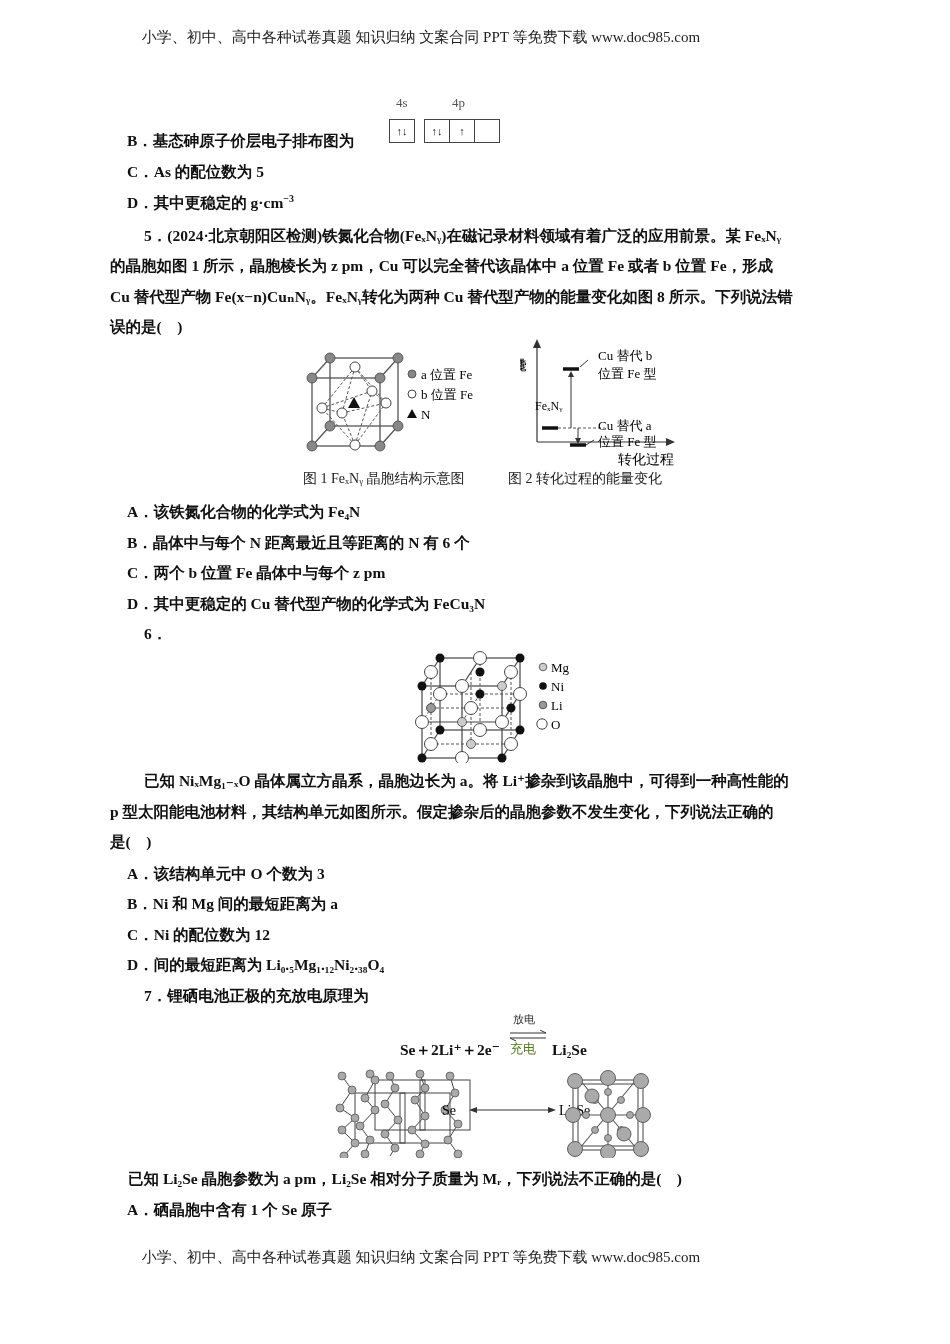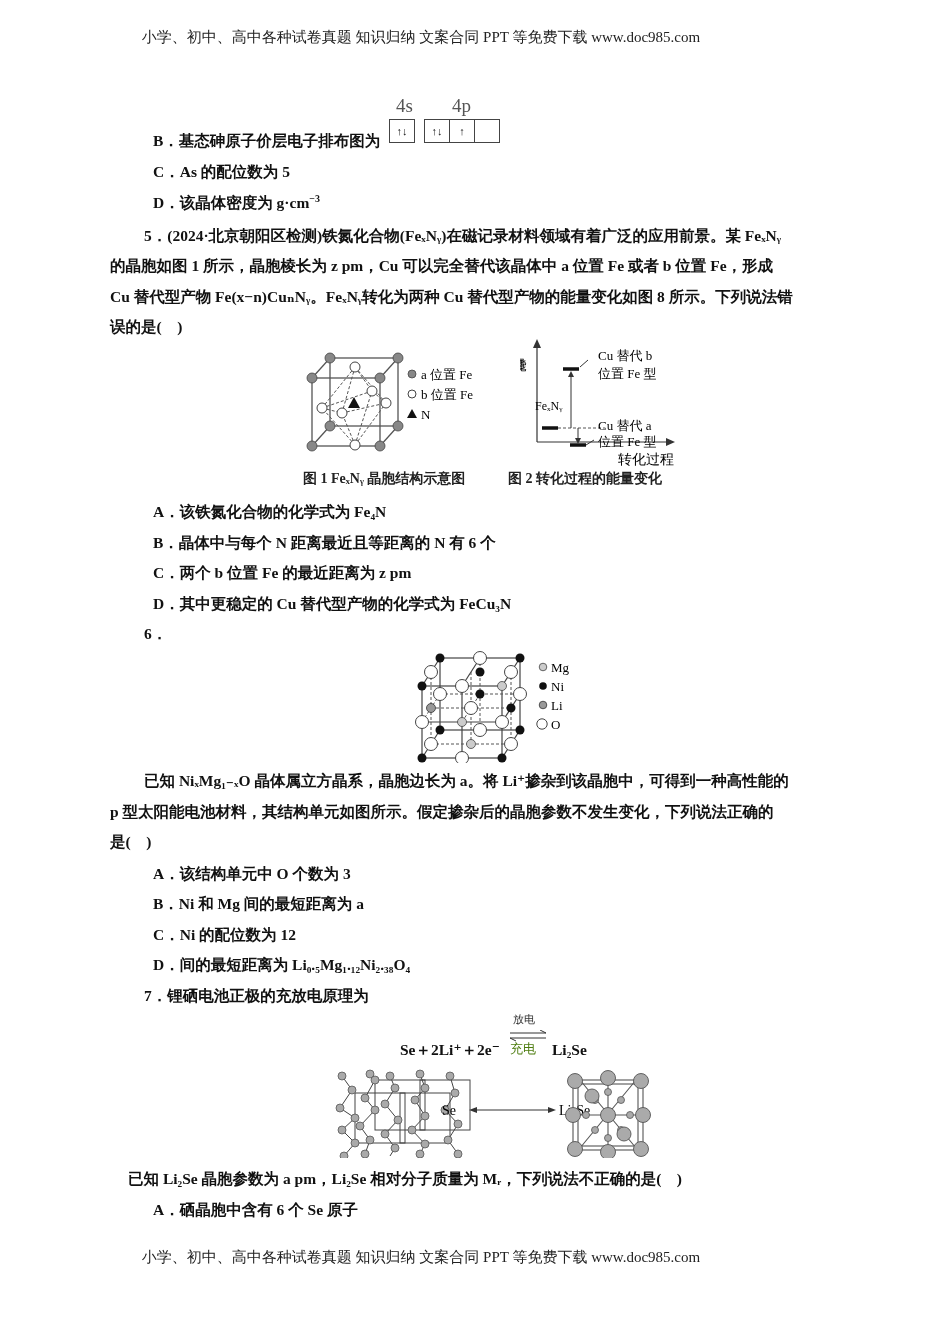--- a/index.html
+++ b/index.html
@@ -20,7 +20,7 @@
   .opt { left: 153px; }
   sub, sup { font-size: 10px; line-height: 0; }
   .orb-wrap { position: absolute; left: 389px; top: 99px; }
-  .orb-lbl { position: absolute; font-size: 19px; color: #555; font-weight: normal; }
+  .orb-lbl { position: absolute; font-size: 13px; color: #555; font-weight: normal; }
   .orb-box { position: absolute; border: 1px solid #444; height: 22px; display: flex; }
   .orb-cell { width: 24px; height: 22px; border-right: 1px solid #444; font-size: 11px; display: flex; align-items: center; justify-content: center; }
   .orb-cell:last-child { border-right: none; }

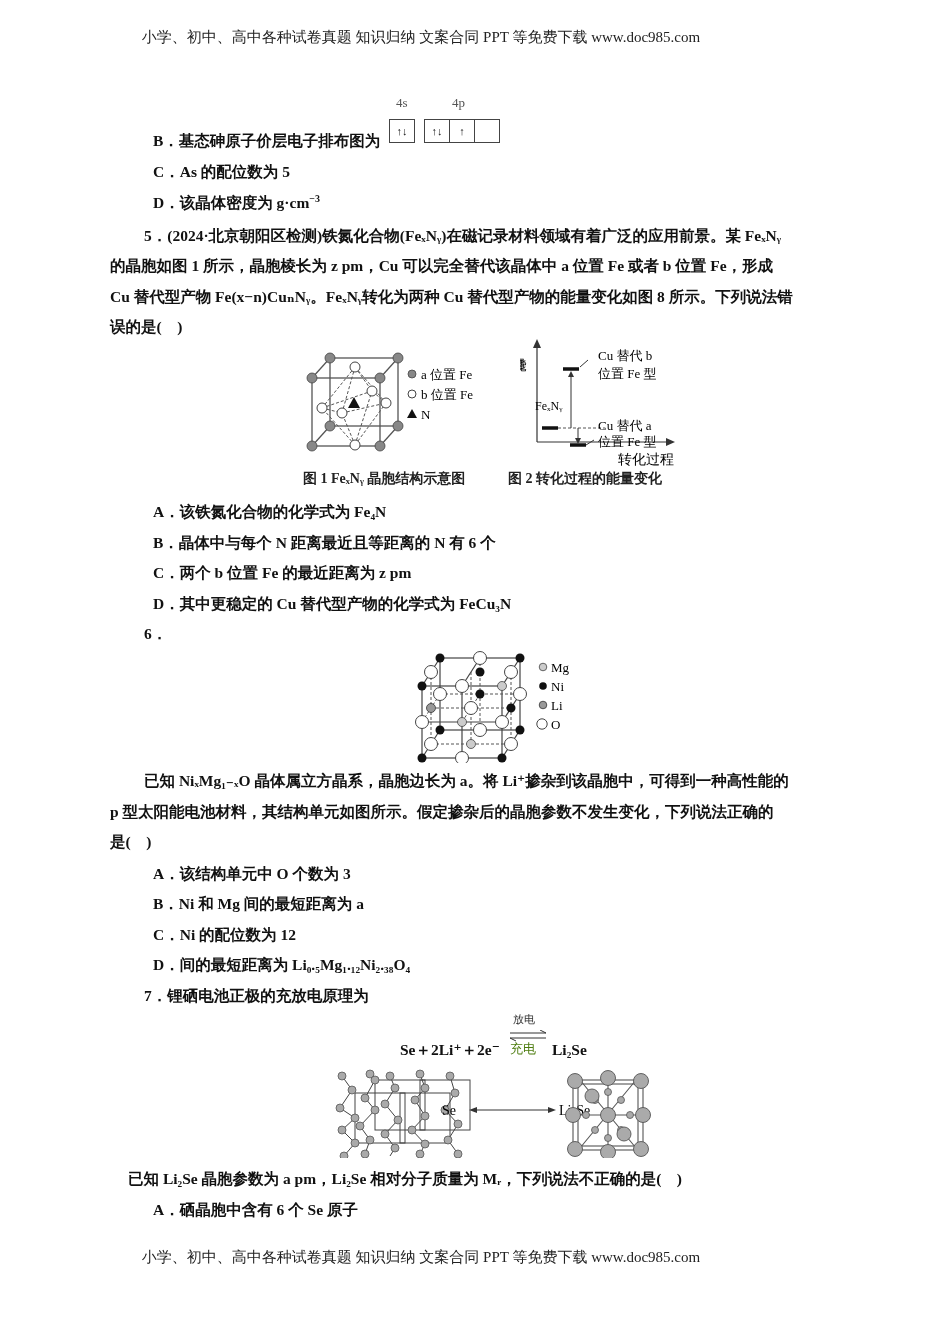--- a/index.html
+++ b/index.html
@@ -17,7 +17,7 @@
     position: absolute; font-size: 15.5px; line-height: 20px; white-space: nowrap;
     font-weight: bold;
   }
-  .opt { left: 153px; }
+  .opt { left: 127px; }
   sub, sup { font-size: 10px; line-height: 0; }
   .orb-wrap { position: absolute; left: 389px; top: 99px; }
   .orb-lbl { position: absolute; font-size: 13px; color: #555; font-weight: normal; }

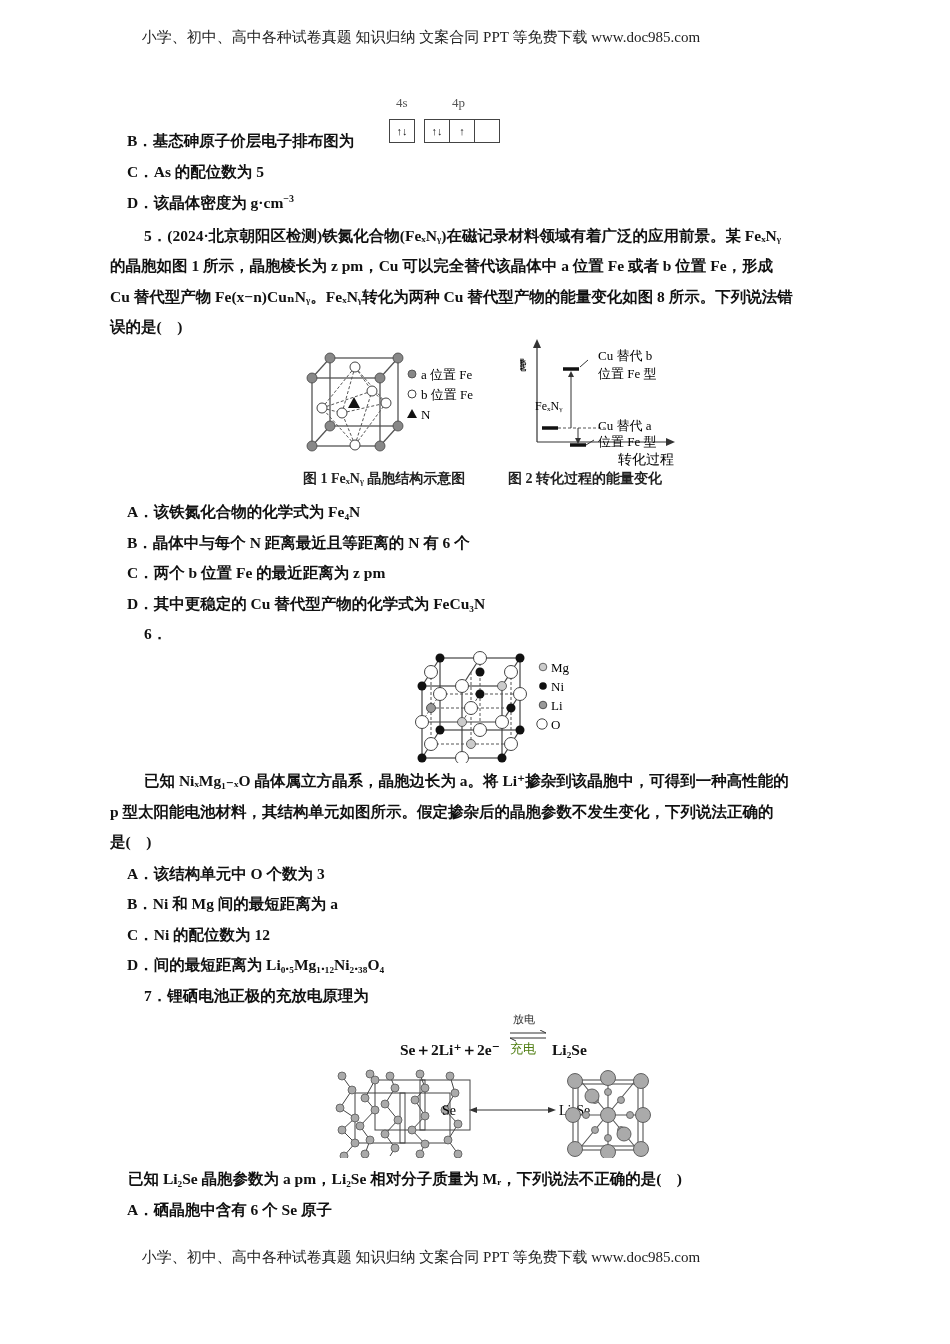--- a/index.html
+++ b/index.html
@@ -52,7 +52,7 @@
   <span>C．</span><span>As 的配位数为 5</span>
 </div>
 <div class="line opt" style="top:193px">
-  <span>D．</span><span>该晶体密度为 g·cm</span><sup>−3</sup>
+  <span>D．</span><span>其中更稳定的 g·cm</span><sup>−3</sup>
 </div>
 
 <div class="line" style="left:144px; top:226px">

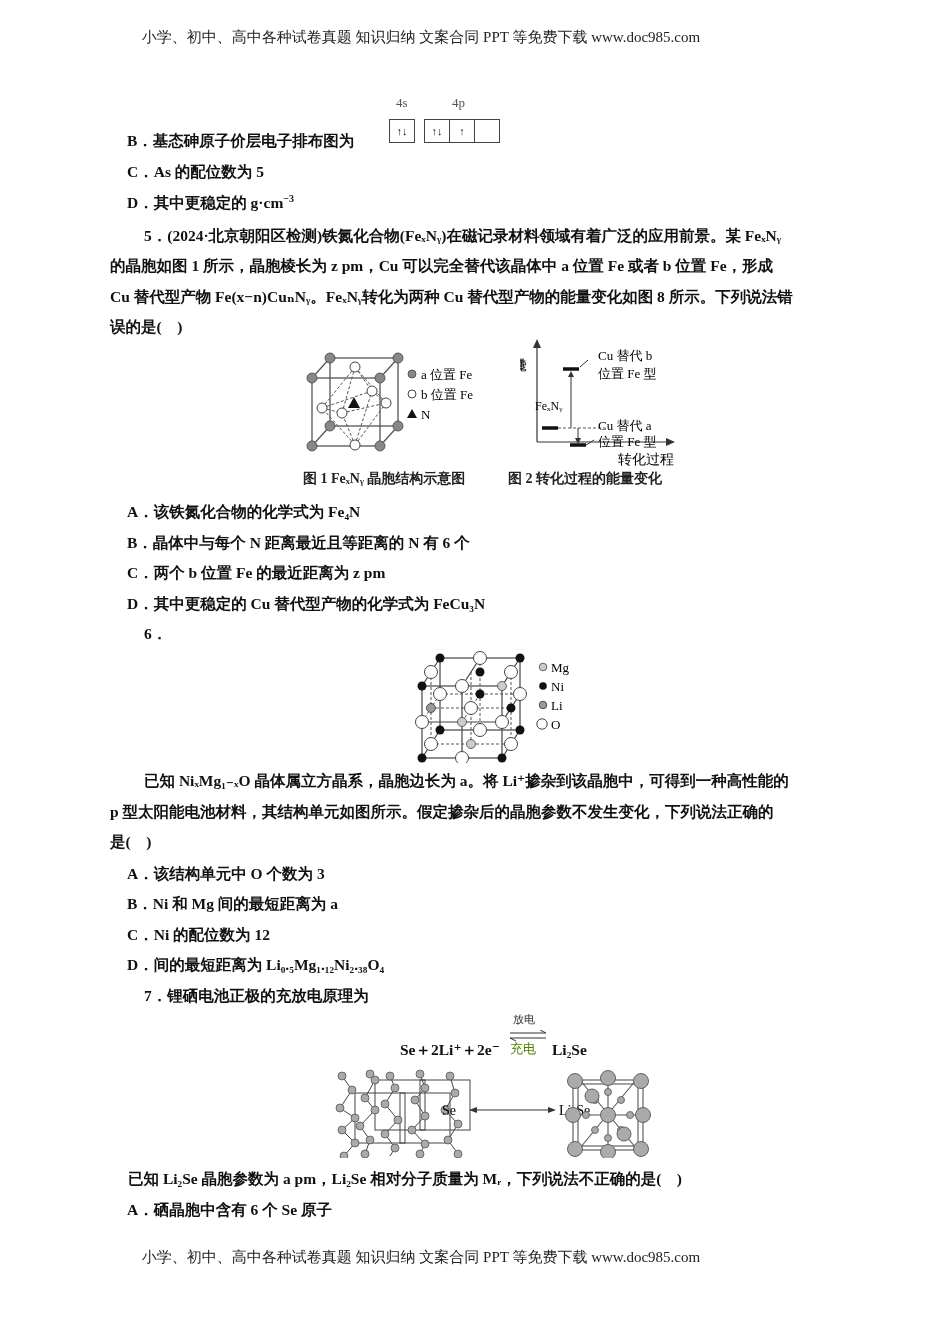--- a/index.html
+++ b/index.html
@@ -25,7 +25,7 @@
   .orb-cell { width: 24px; height: 22px; border-right: 1px solid #444; font-size: 11px; display: flex; align-items: center; justify-content: center; }
   .orb-cell:last-child { border-right: none; }
   .fig { position: absolute; }
-  .cap { position: absolute; font-size: 14px; font-weight: bold; color: #222; white-space: nowrap; }
+  .cap { position: absolute; font-size: 14px; font-weight: normal; color: #222; white-space: nowrap; }
   svg text { font-family: "Liberation Serif", "DejaVu Serif", serif; }
 </style>
 </head>

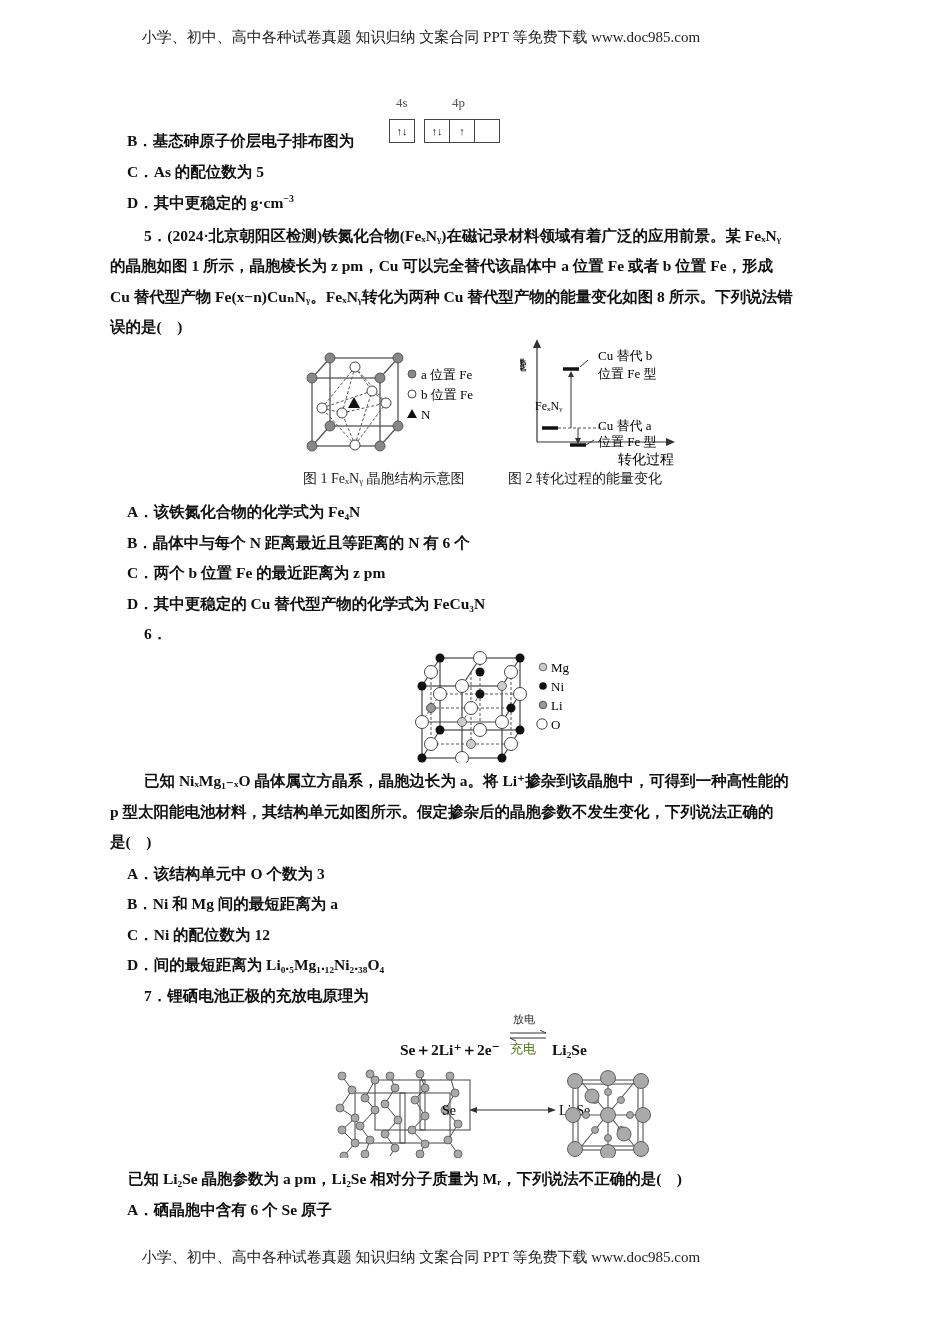--- a/index.html
+++ b/index.html
@@ -146,7 +146,7 @@
   <span>B．</span><span>晶体中与每个 N 距离最近且等距离的 N 有 6 个</span>
 </div>
 <div class="line opt" style="top:563px">
-  <span>C．</span><span>两个 b 位置 Fe 的最近距离为 z pm</span>
+  <span>C．</span><span>两个 b 位置 Fe 晶体中与每个 z pm</span>
 </div>
 <div class="line opt" style="top:594px">
   <span>D．</span><span>其中更稳定的 Cu 替代型产物的化学式为 FeCu₃N</span>

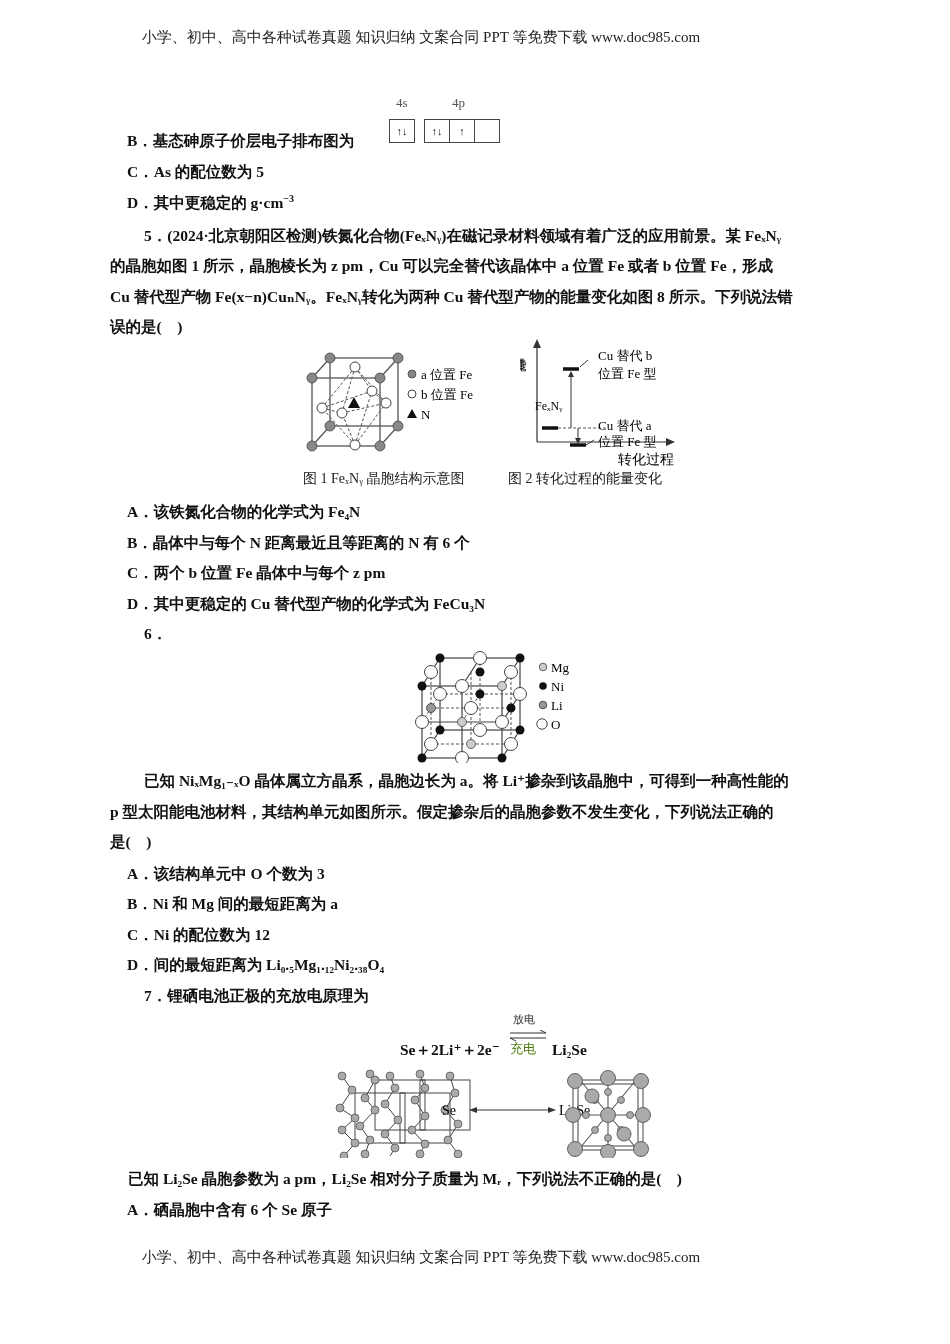--- a/index.html
+++ b/index.html
@@ -344,7 +344,7 @@
 
 <div class="line" style="left:128px; top:1169px">已知 Li₂Se 晶胞参数为 a pm，Li₂Se 相对分子质量为 Mᵣ，下列说法不正确的是(　)</div>
 <div class="line opt" style="top:1200px">
-  <span>A．</span><span>硒晶胞中含有 6 个 Se 原子</span>
+  <span>A．</span><span>硒晶胞中含有 1 个 Se 原子</span>
 </div>
 
 <div class="ftr">小学、初中、高中各种试卷真题 知识归纳 文案合同 PPT 等免费下载   www.doc985.com</div>

